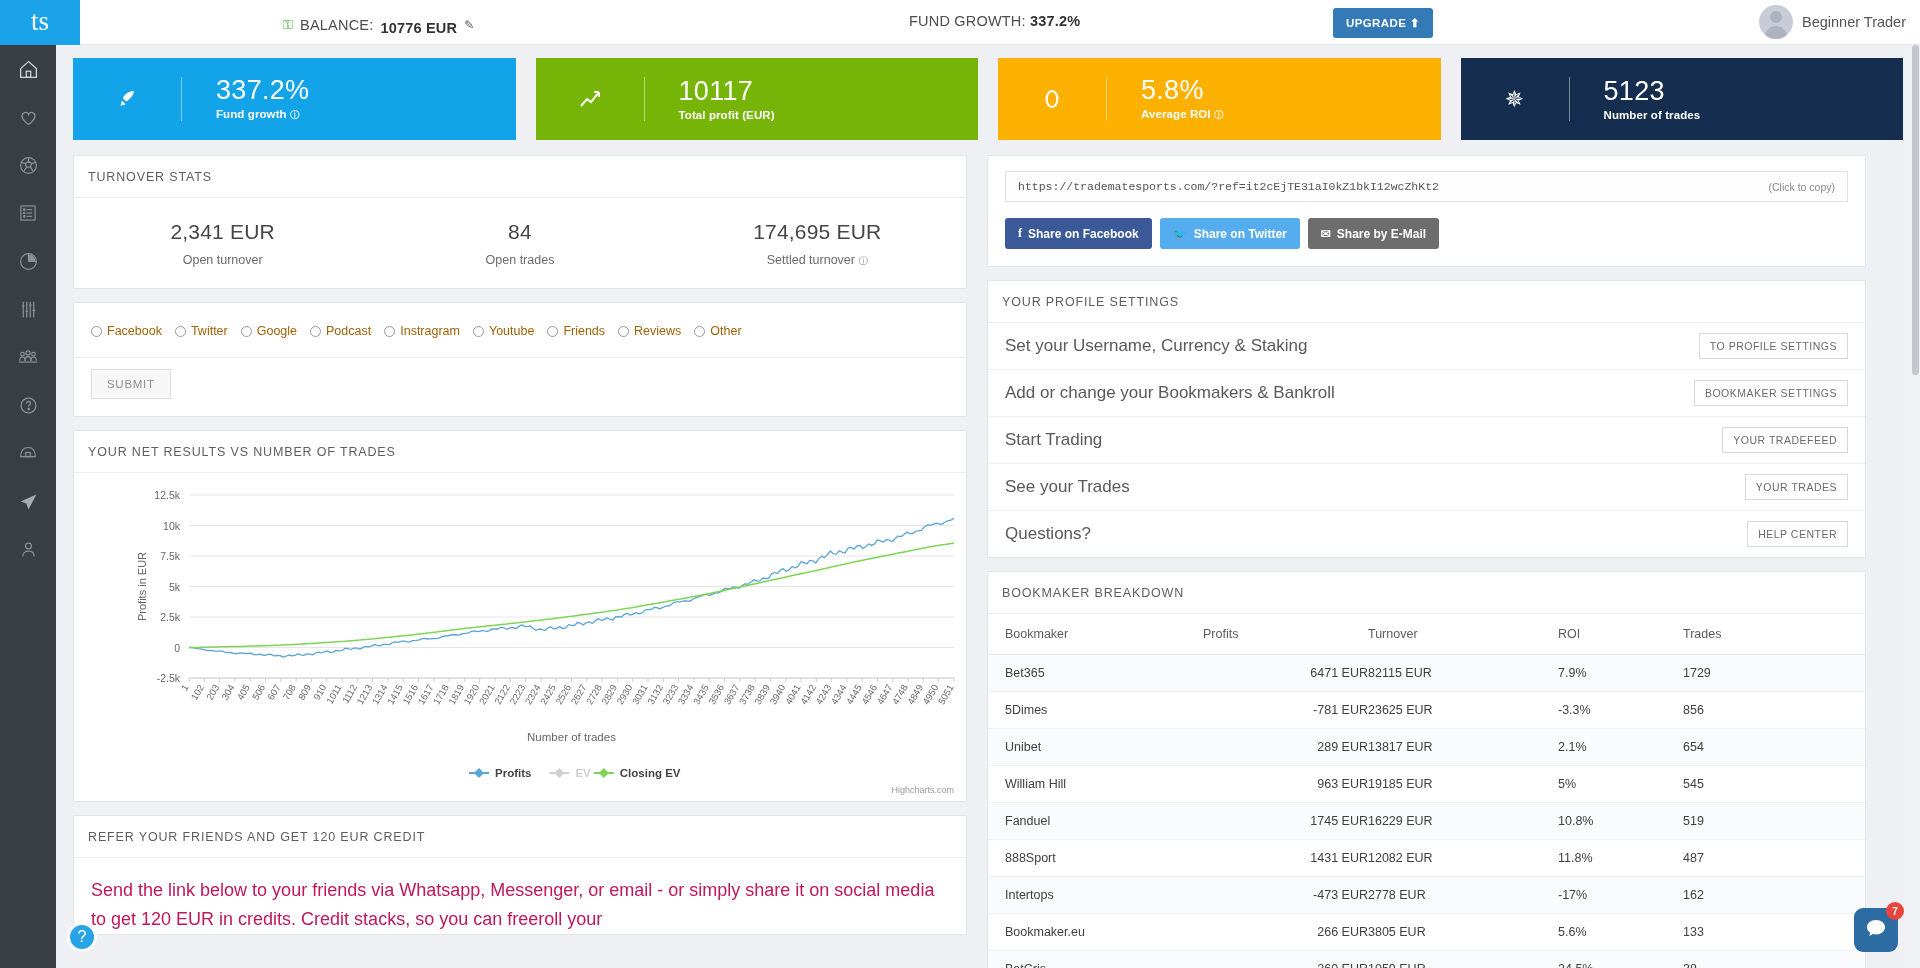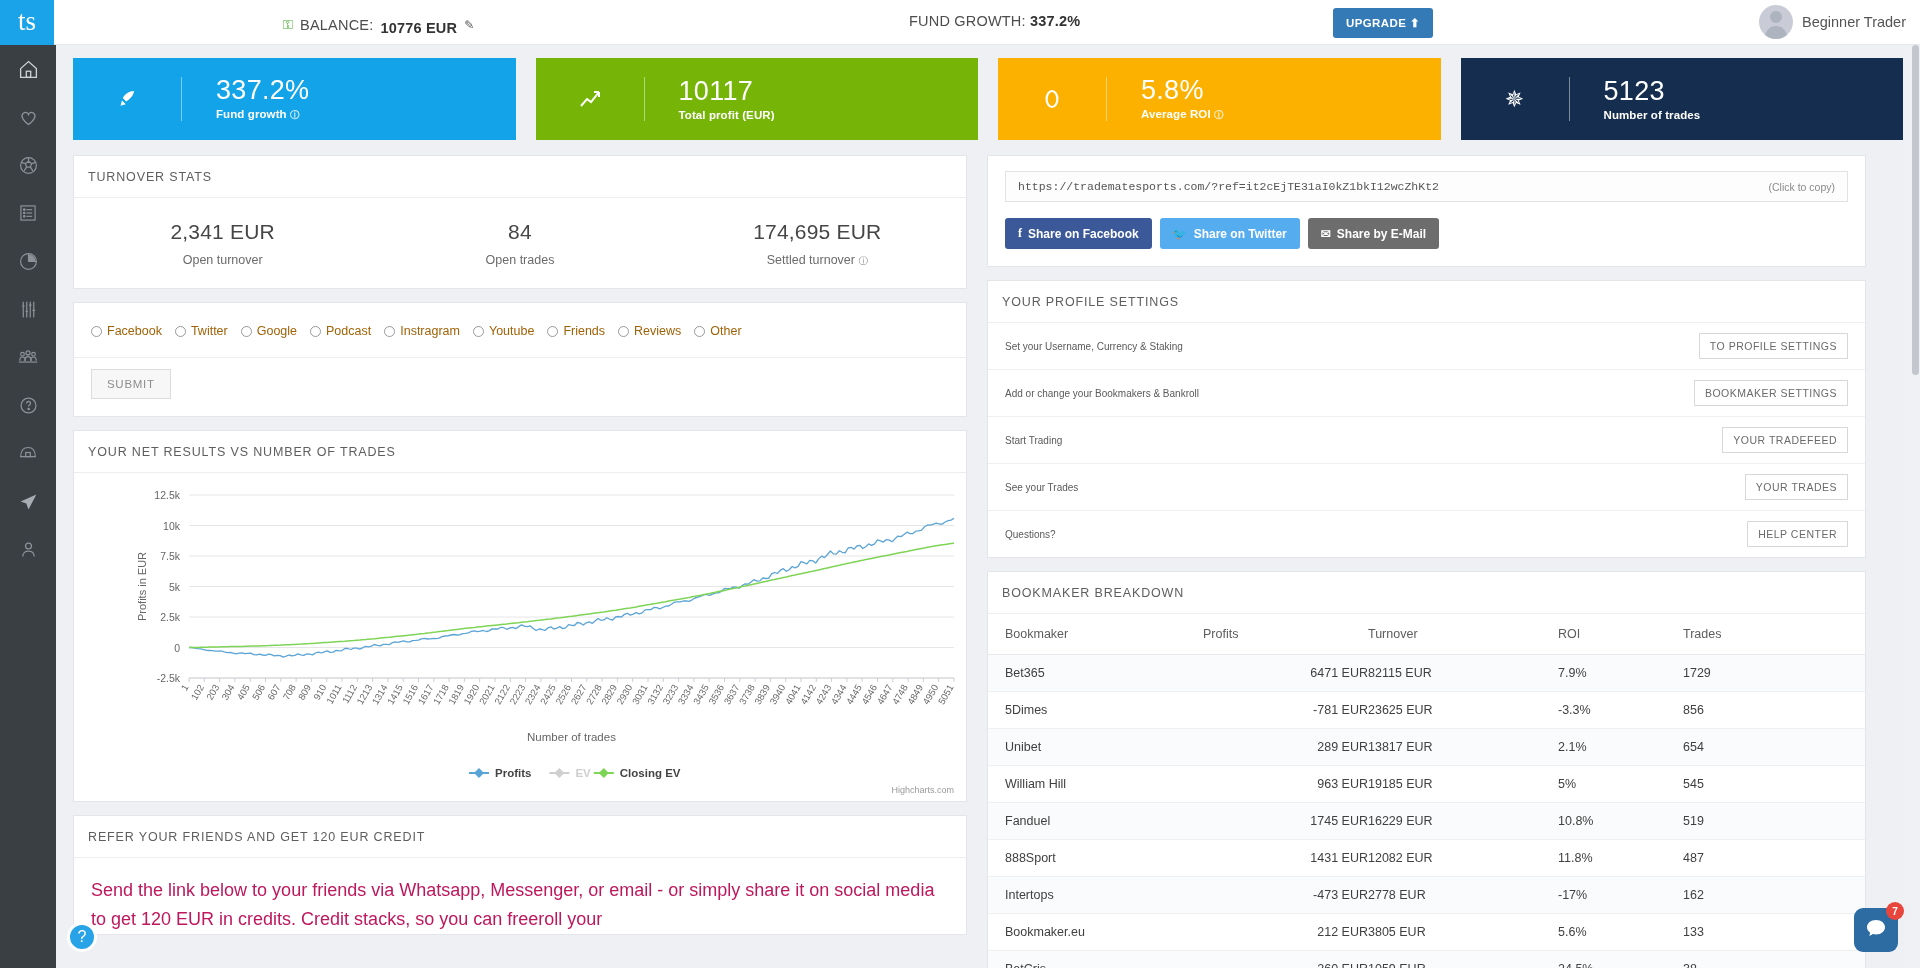--- a/index.html
+++ b/index.html
@@ -18,7 +18,7 @@
     display: flex; align-items: center; z-index: 20;
   }
   .logo-box {
-    width: 54px; height: 45px; background: #1aa3e8;
+    width: 80px; height: 45px; background: #1aa3e8;
     display: flex; align-items: center; justify-content: center;
     flex-shrink: 0;
   }

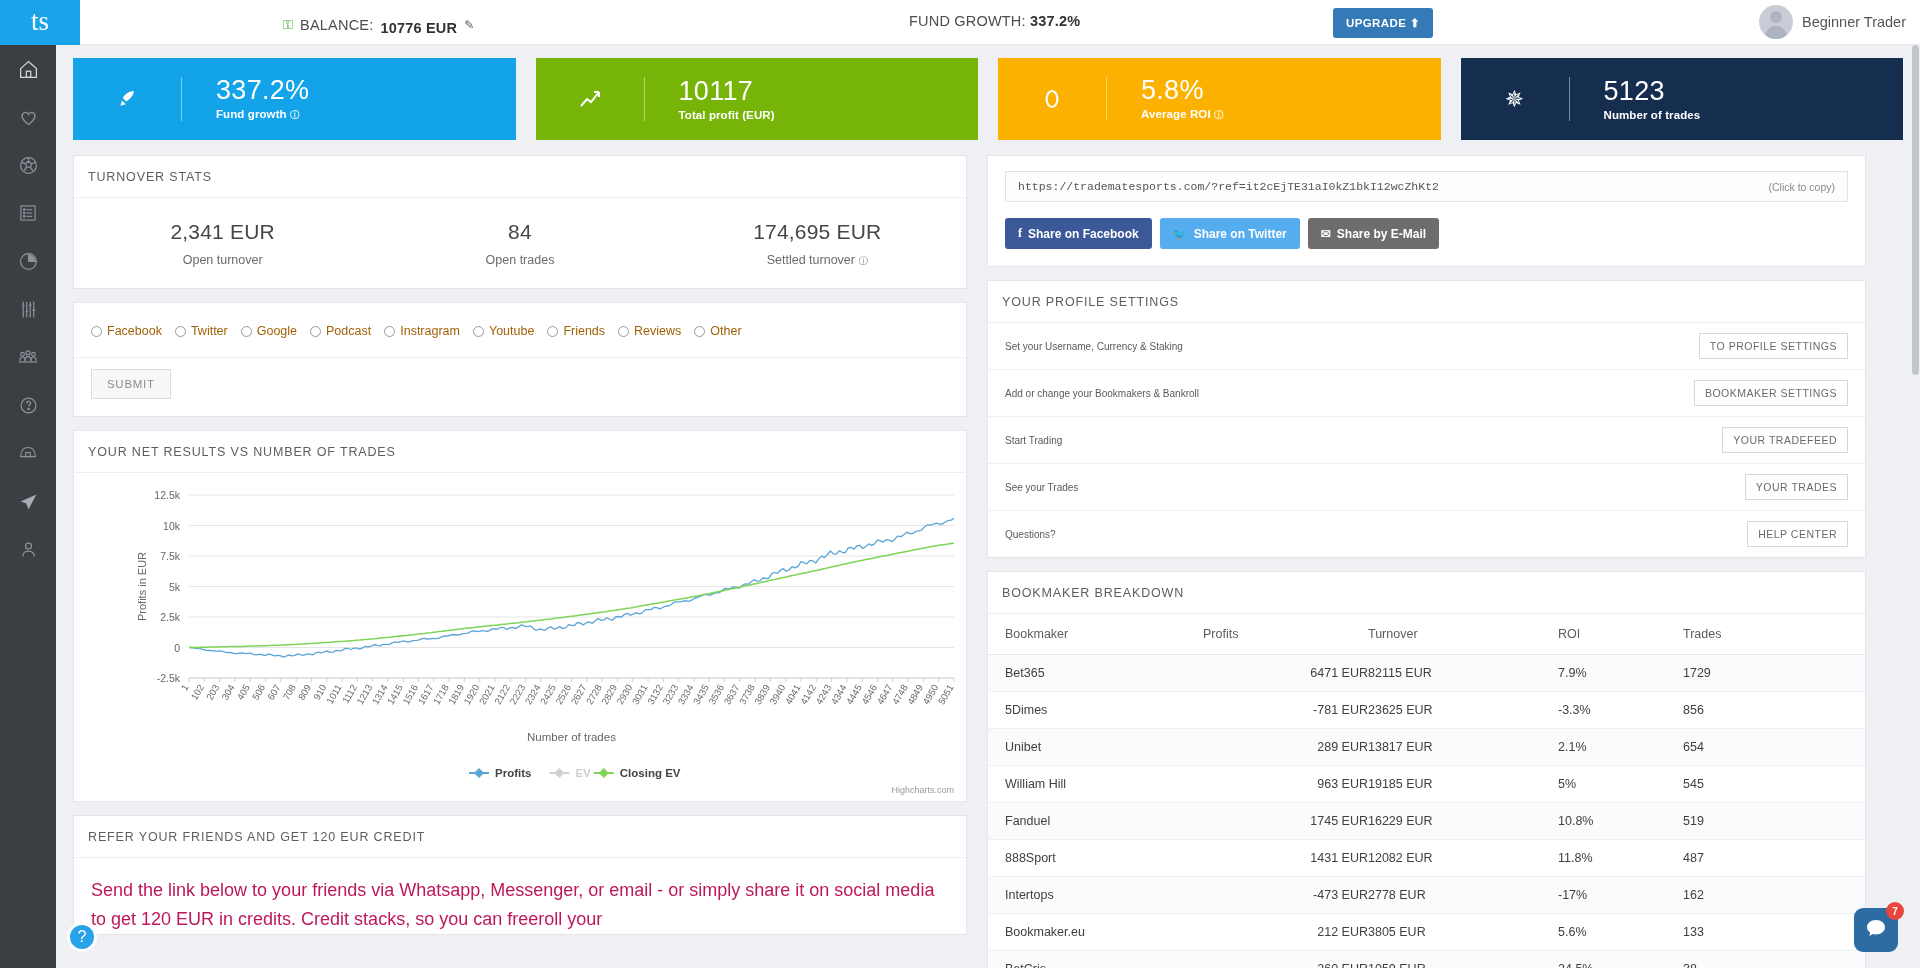--- a/index.html
+++ b/index.html
@@ -157,7 +157,7 @@
     padding: 10px 17px; border-bottom: 1px solid #edeff2; min-height: 34px;
   }
   .set-row:last-child { border-bottom: none; }
-  .set-label { font-size: 10px; color: #5a5a5a; text-align: center; }
+  .set-label { font-size: 17px; color: #5a5a5a; text-align: center; }
   .set-btn {
     background: #fff; border: 1px solid #d6d8dc; color: #6a6a6a;
     font-size: 10.5px; letter-spacing: .5px; padding: 6px 10px; cursor: pointer;

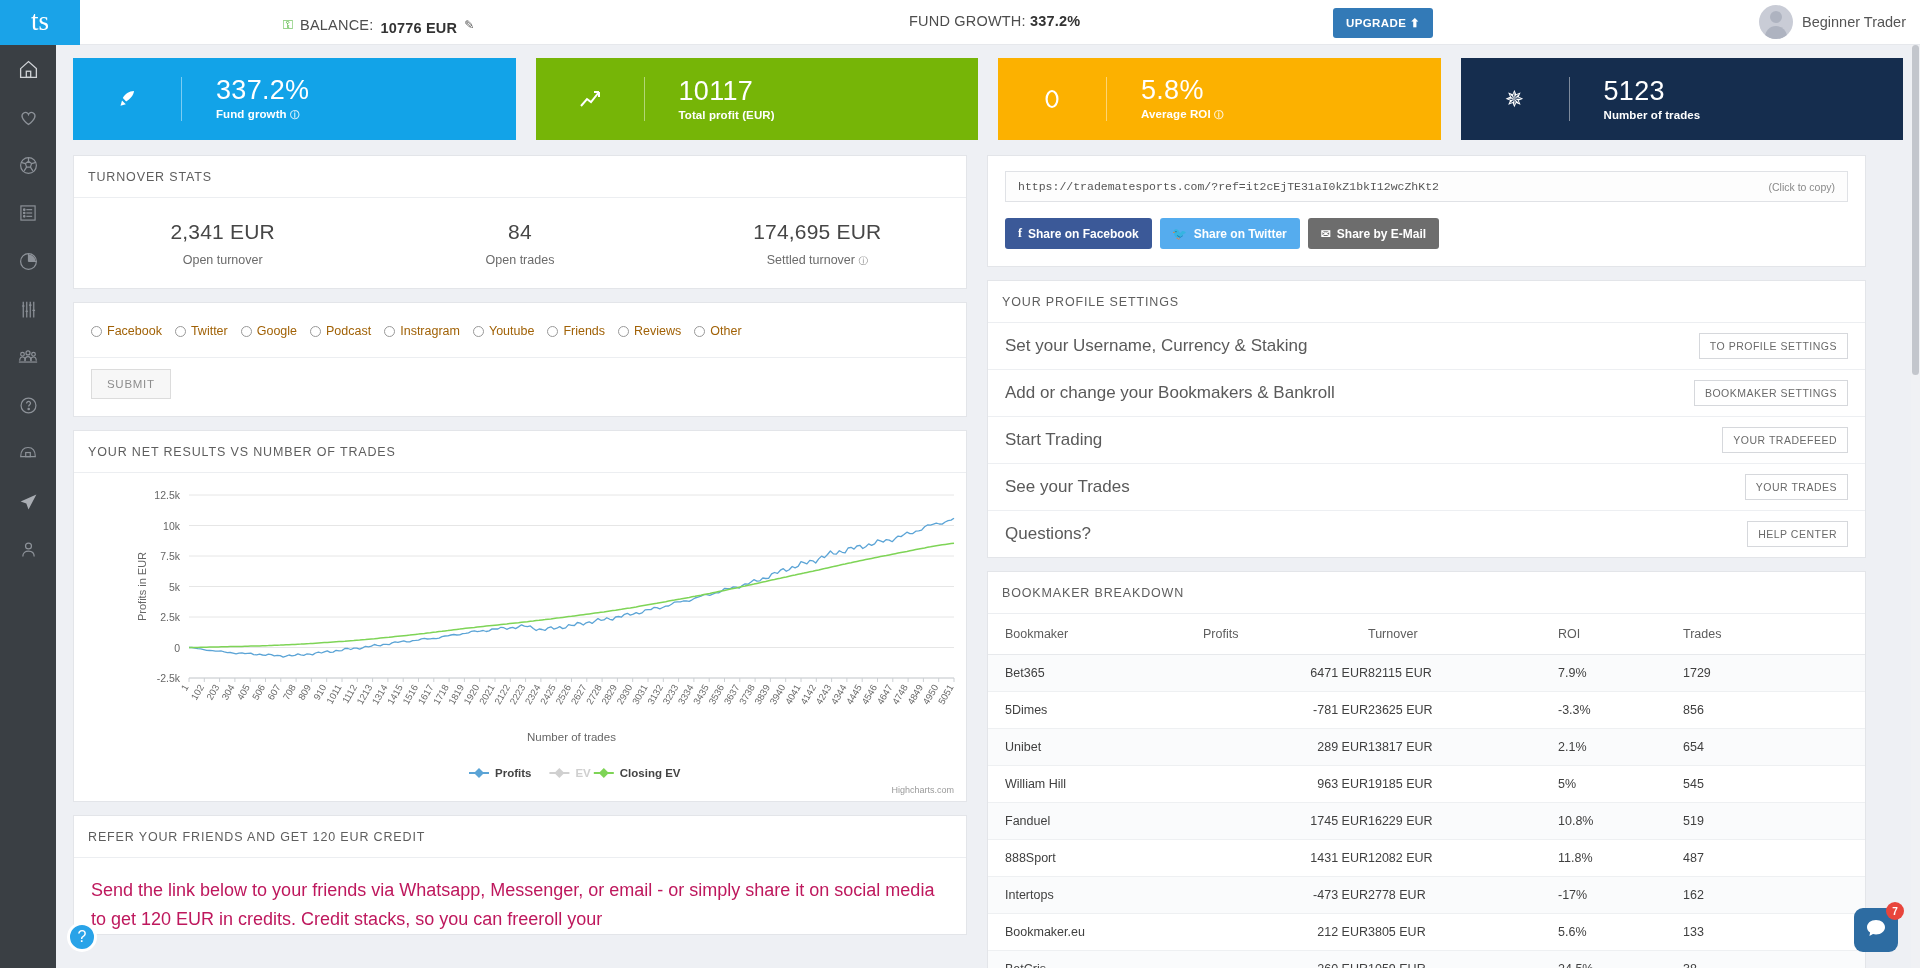--- a/index.html
+++ b/index.html
@@ -729,7 +729,7 @@
               </tr>
               <tr>
                 <td class="c0 wrapcell">Bookmaker.eu</td>
-                <td class="c1">212 EUR</td>
+                <td class="c1">266 EUR</td>
                 <td class="c2">3805 EUR</td>
                 <td class="c3">5.6%</td>
                 <td class="c4">133</td>

